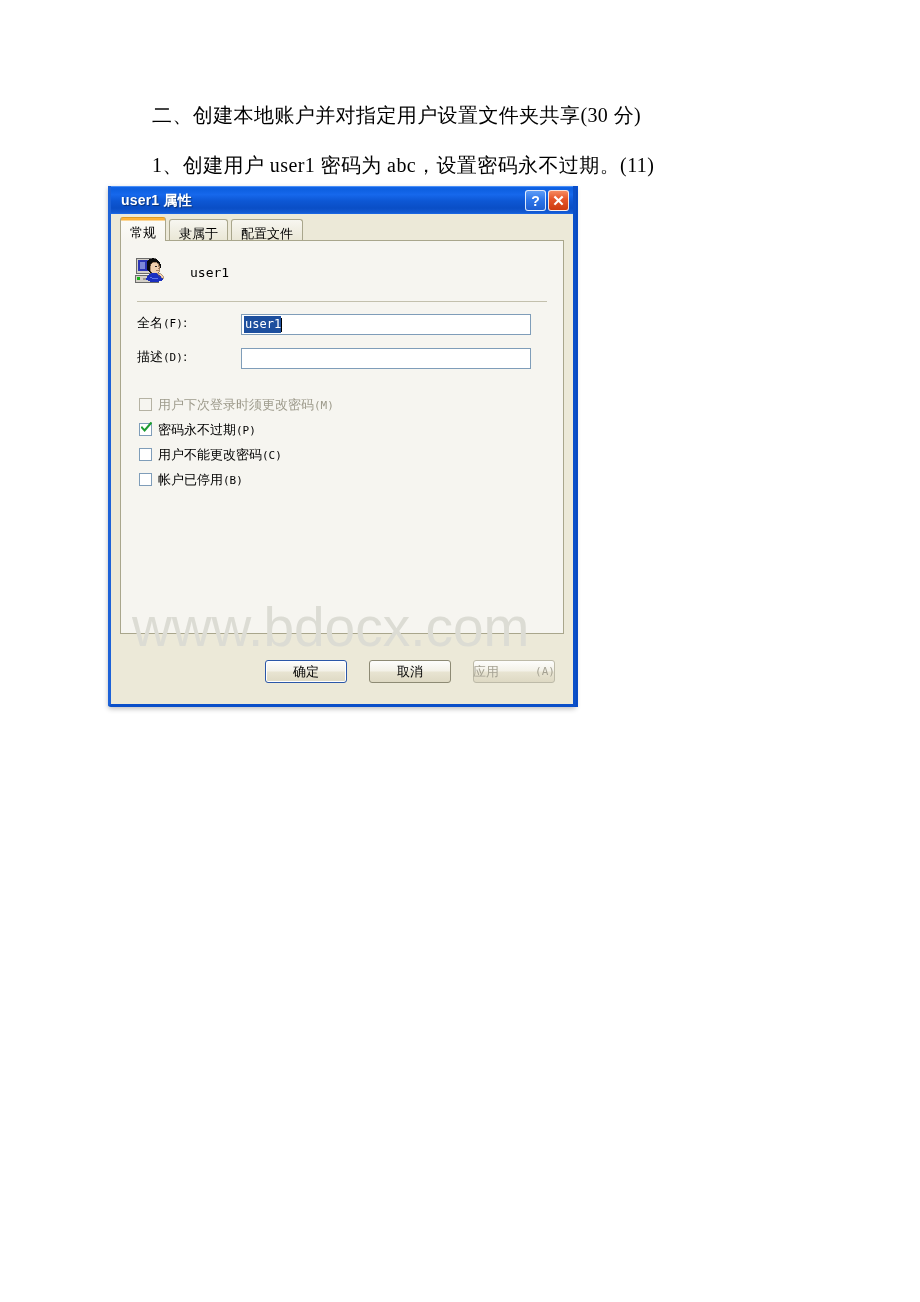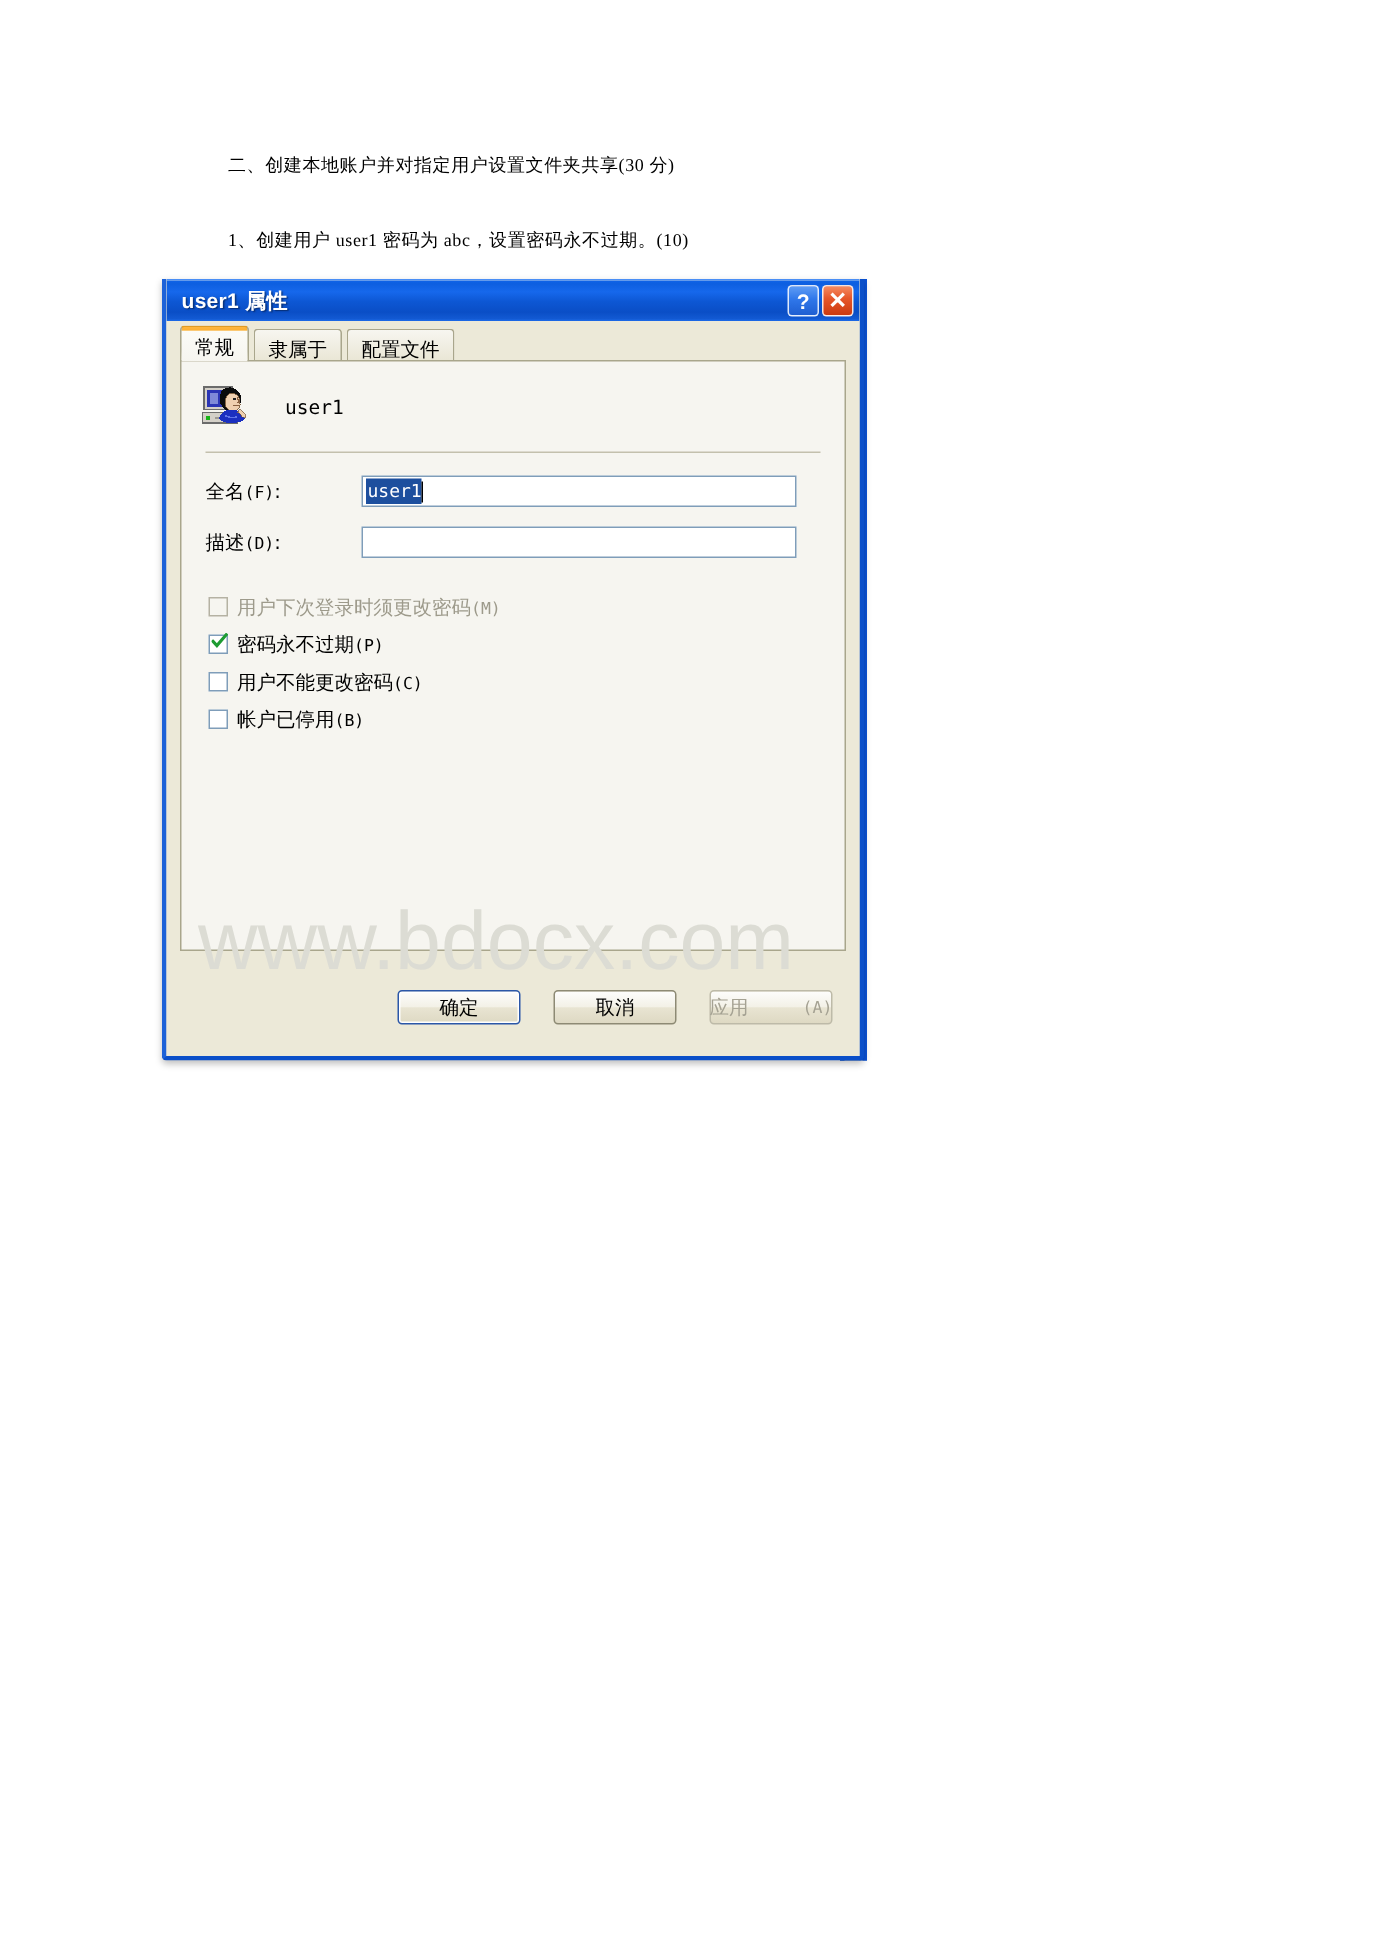--- a/index.html
+++ b/index.html
@@ -20,7 +20,7 @@
   .doc-line {
     position: absolute;
     font-family: "Liberation Serif", "DejaVu Serif", serif;
-    font-size: 12px;
+    font-size: 20px;
     color: #000000;
     white-space: nowrap;
     letter-spacing: 0.4px;

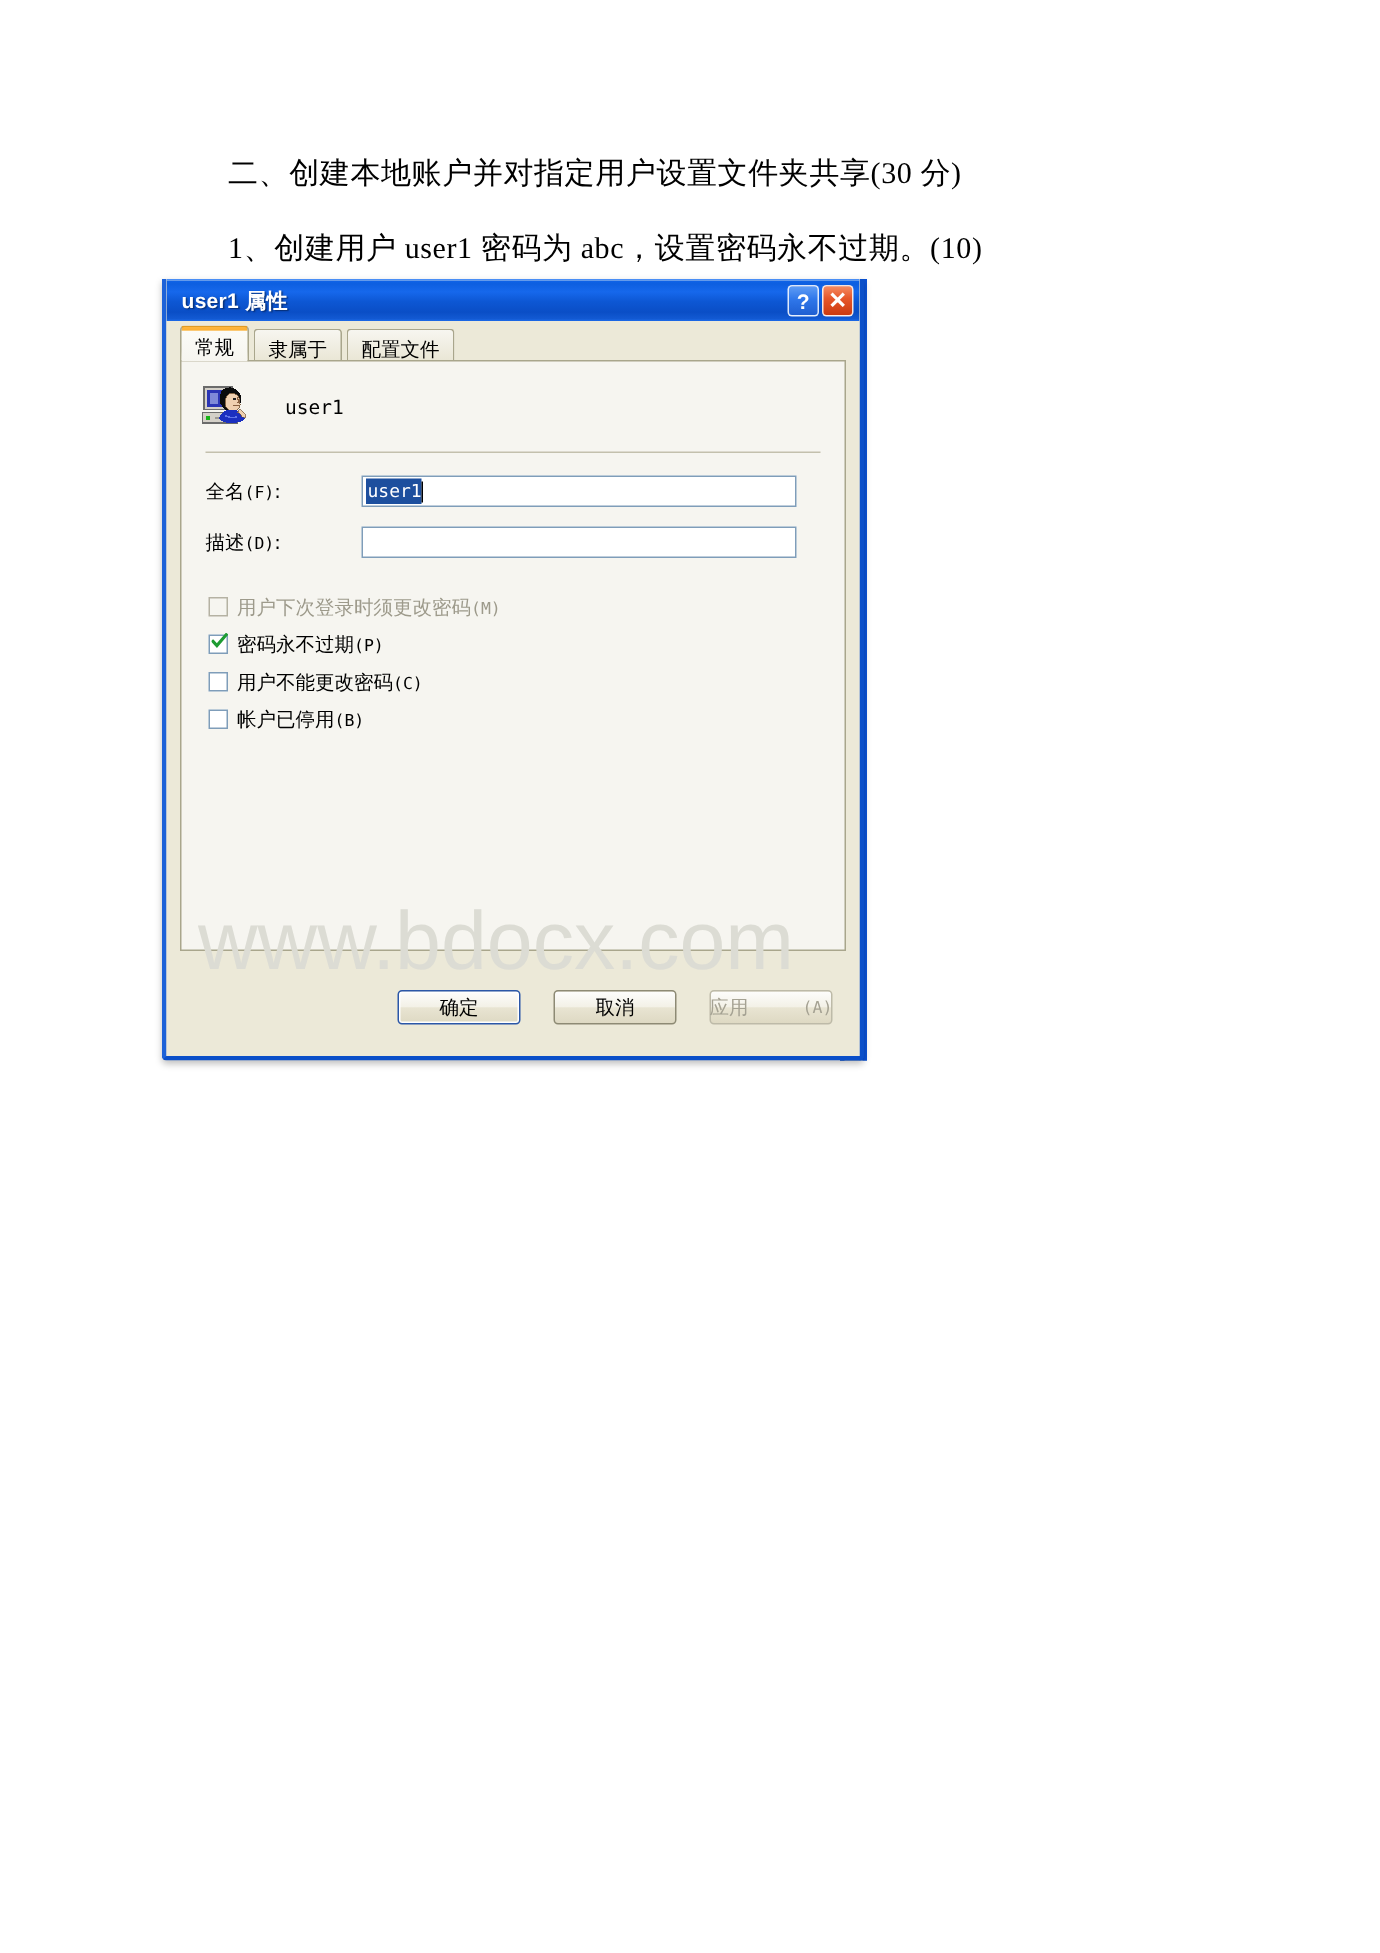--- a/index.html
+++ b/index.html
@@ -357,7 +357,7 @@
 <body>
 
 <div class="doc-line" id="doc-line-1">二、创建本地账户并对指定用户设置文件夹共享(30 分)</div>
-<div class="doc-line" id="doc-line-2">1、创建用户 user1 密码为 abc，设置密码永不过期。(10)</div>
+<div class="doc-line" id="doc-line-2">1、创建用户 user1 密码为 abc，设置密码永不过期。(11)</div>
 
 <div id="bg-window">
   <div id="bg-window-inner">

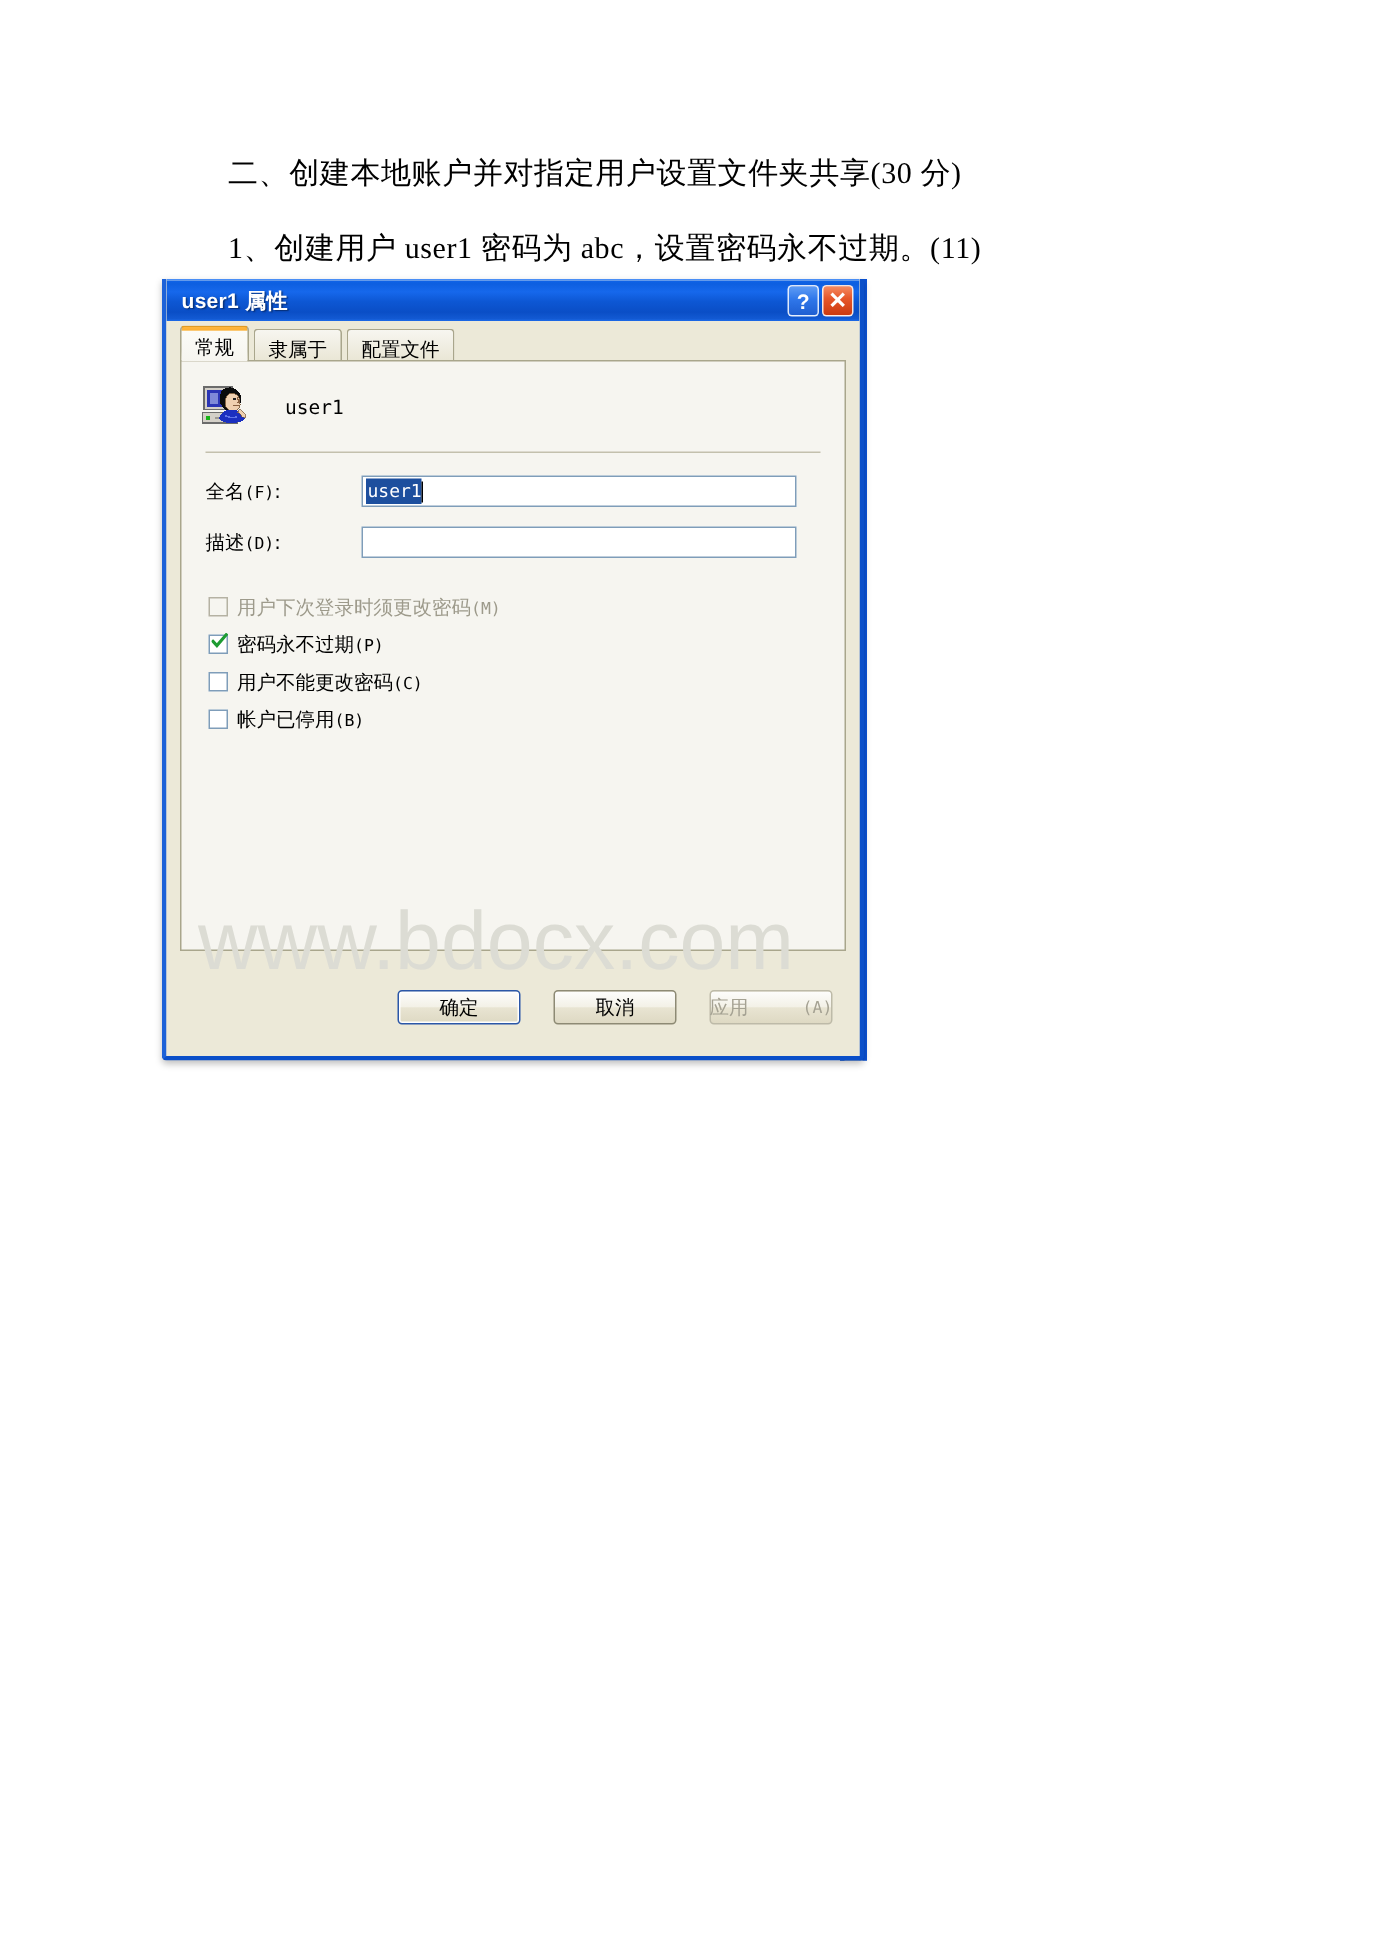--- a/index.html
+++ b/index.html
@@ -208,7 +208,7 @@
   }
   .form-row {
     display: flex;
-    align-items: center;
+    align-items: flex-start;
     height: 27px;
     margin-bottom: 7px;
     padding-left: 16px;

